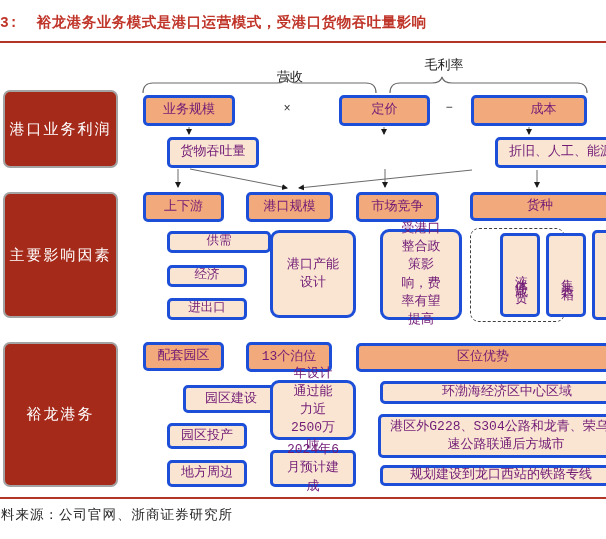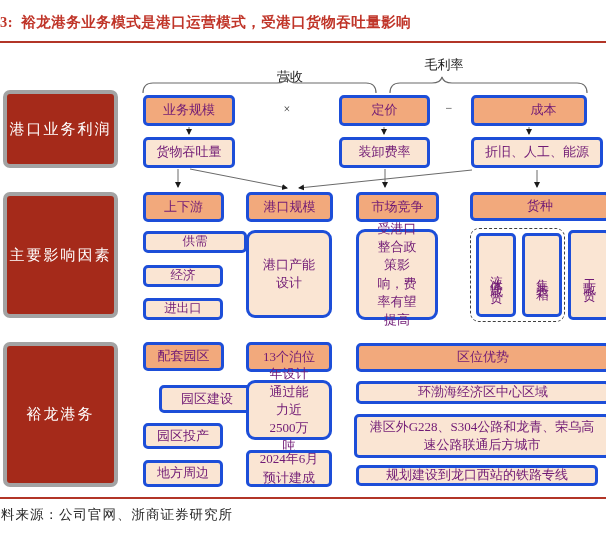--- a/index.html
+++ b/index.html
@@ -4,7 +4,7 @@
 <style>
   html,body{margin:0;padding:0;background:#ffffff;}
   #page{position:relative;width:606px;height:539px;overflow:hidden;background:#fff;
-        font-family:Liberation Serif, serif;}
+        font-family:Liberation Mono, monospace;}
   .abs{position:absolute;box-sizing:border-box;}
   .title{left:0;top:13px;width:606px;font-size:14.5px;font-weight:bold;color:#C03529;
          white-space:pre;letter-spacing:0.5px;}

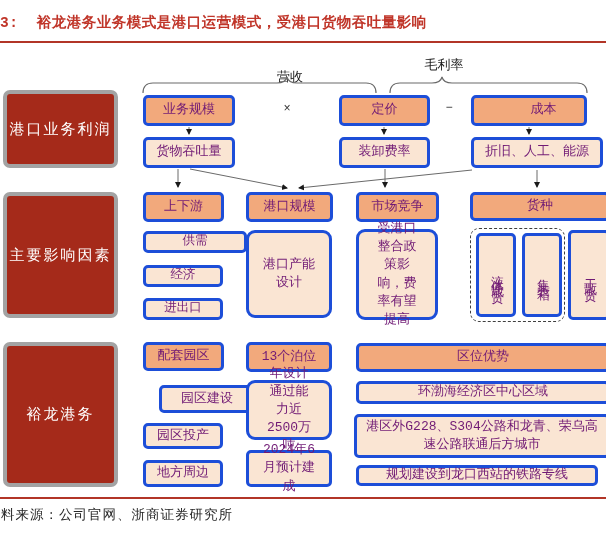--- a/index.html
+++ b/index.html
@@ -14,7 +14,7 @@
       font-size:13px;line-height:1.4;color:#701a75;padding:0 4px;}
   .orange{background:#F2A97C;}
   .light{background:#FAE5D3;}
-  .redbox{position:absolute;box-sizing:border-box;background:#A52A1A;border:4px solid #a3a3a3;
+  .redbox{position:absolute;box-sizing:border-box;background:#A52A1A;border:2px solid #a3a3a3;
           border-radius:7px;display:flex;align-items:center;justify-content:center;
           color:#fff;font-size:15px;letter-spacing:2px;text-align:center;}
   .vert{writing-mode:vertical-rl;text-orientation:upright;letter-spacing:5px;padding:6px 0;}

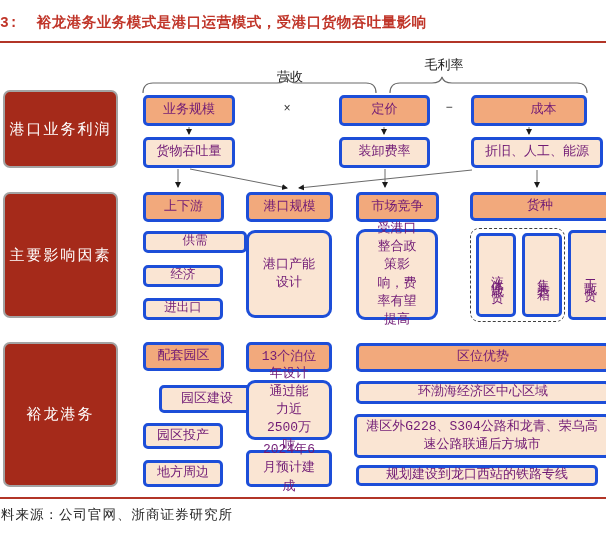--- a/index.html
+++ b/index.html
@@ -13,7 +13,7 @@
       display:flex;align-items:center;justify-content:center;text-align:center;
       font-size:13px;line-height:1.4;color:#701a75;padding:0 4px;}
   .orange{background:#F2A97C;}
-  .light{background:#FAE5D3;}
+  .light{background:#FAE5D3;margin-left:24px;}
   .redbox{position:absolute;box-sizing:border-box;background:#A52A1A;border:2px solid #a3a3a3;
           border-radius:7px;display:flex;align-items:center;justify-content:center;
           color:#fff;font-size:15px;letter-spacing:2px;text-align:center;}

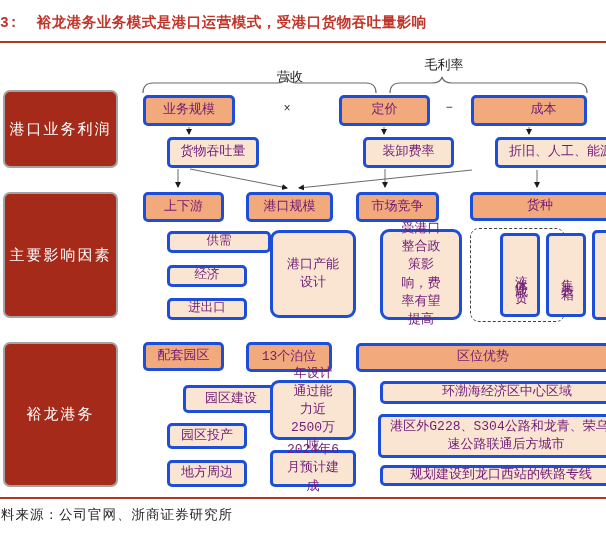--- a/index.html
+++ b/index.html
@@ -48,7 +48,6 @@
   <div class="bx orange" style="left:339px;top:95px;width:91px;height:31px;">定价</div>
   <div class="bx orange" style="left:471px;top:95px;width:116px;height:31px;padding-left:33px;">成本</div>
   <div class="bx light" style="left:143px;top:137px;width:92px;height:31px;">货物吞吐量</div>
-  <div class="bx light" style="left:339px;top:137px;width:91px;height:31px;">装卸费率</div>
   <div class="bx light" style="left:471px;top:137px;width:132px;height:31px;">折旧、人工、能源</div>
 
   <div class="bx orange" style="left:143px;top:192px;width:81px;height:30px;">上下游</div>

